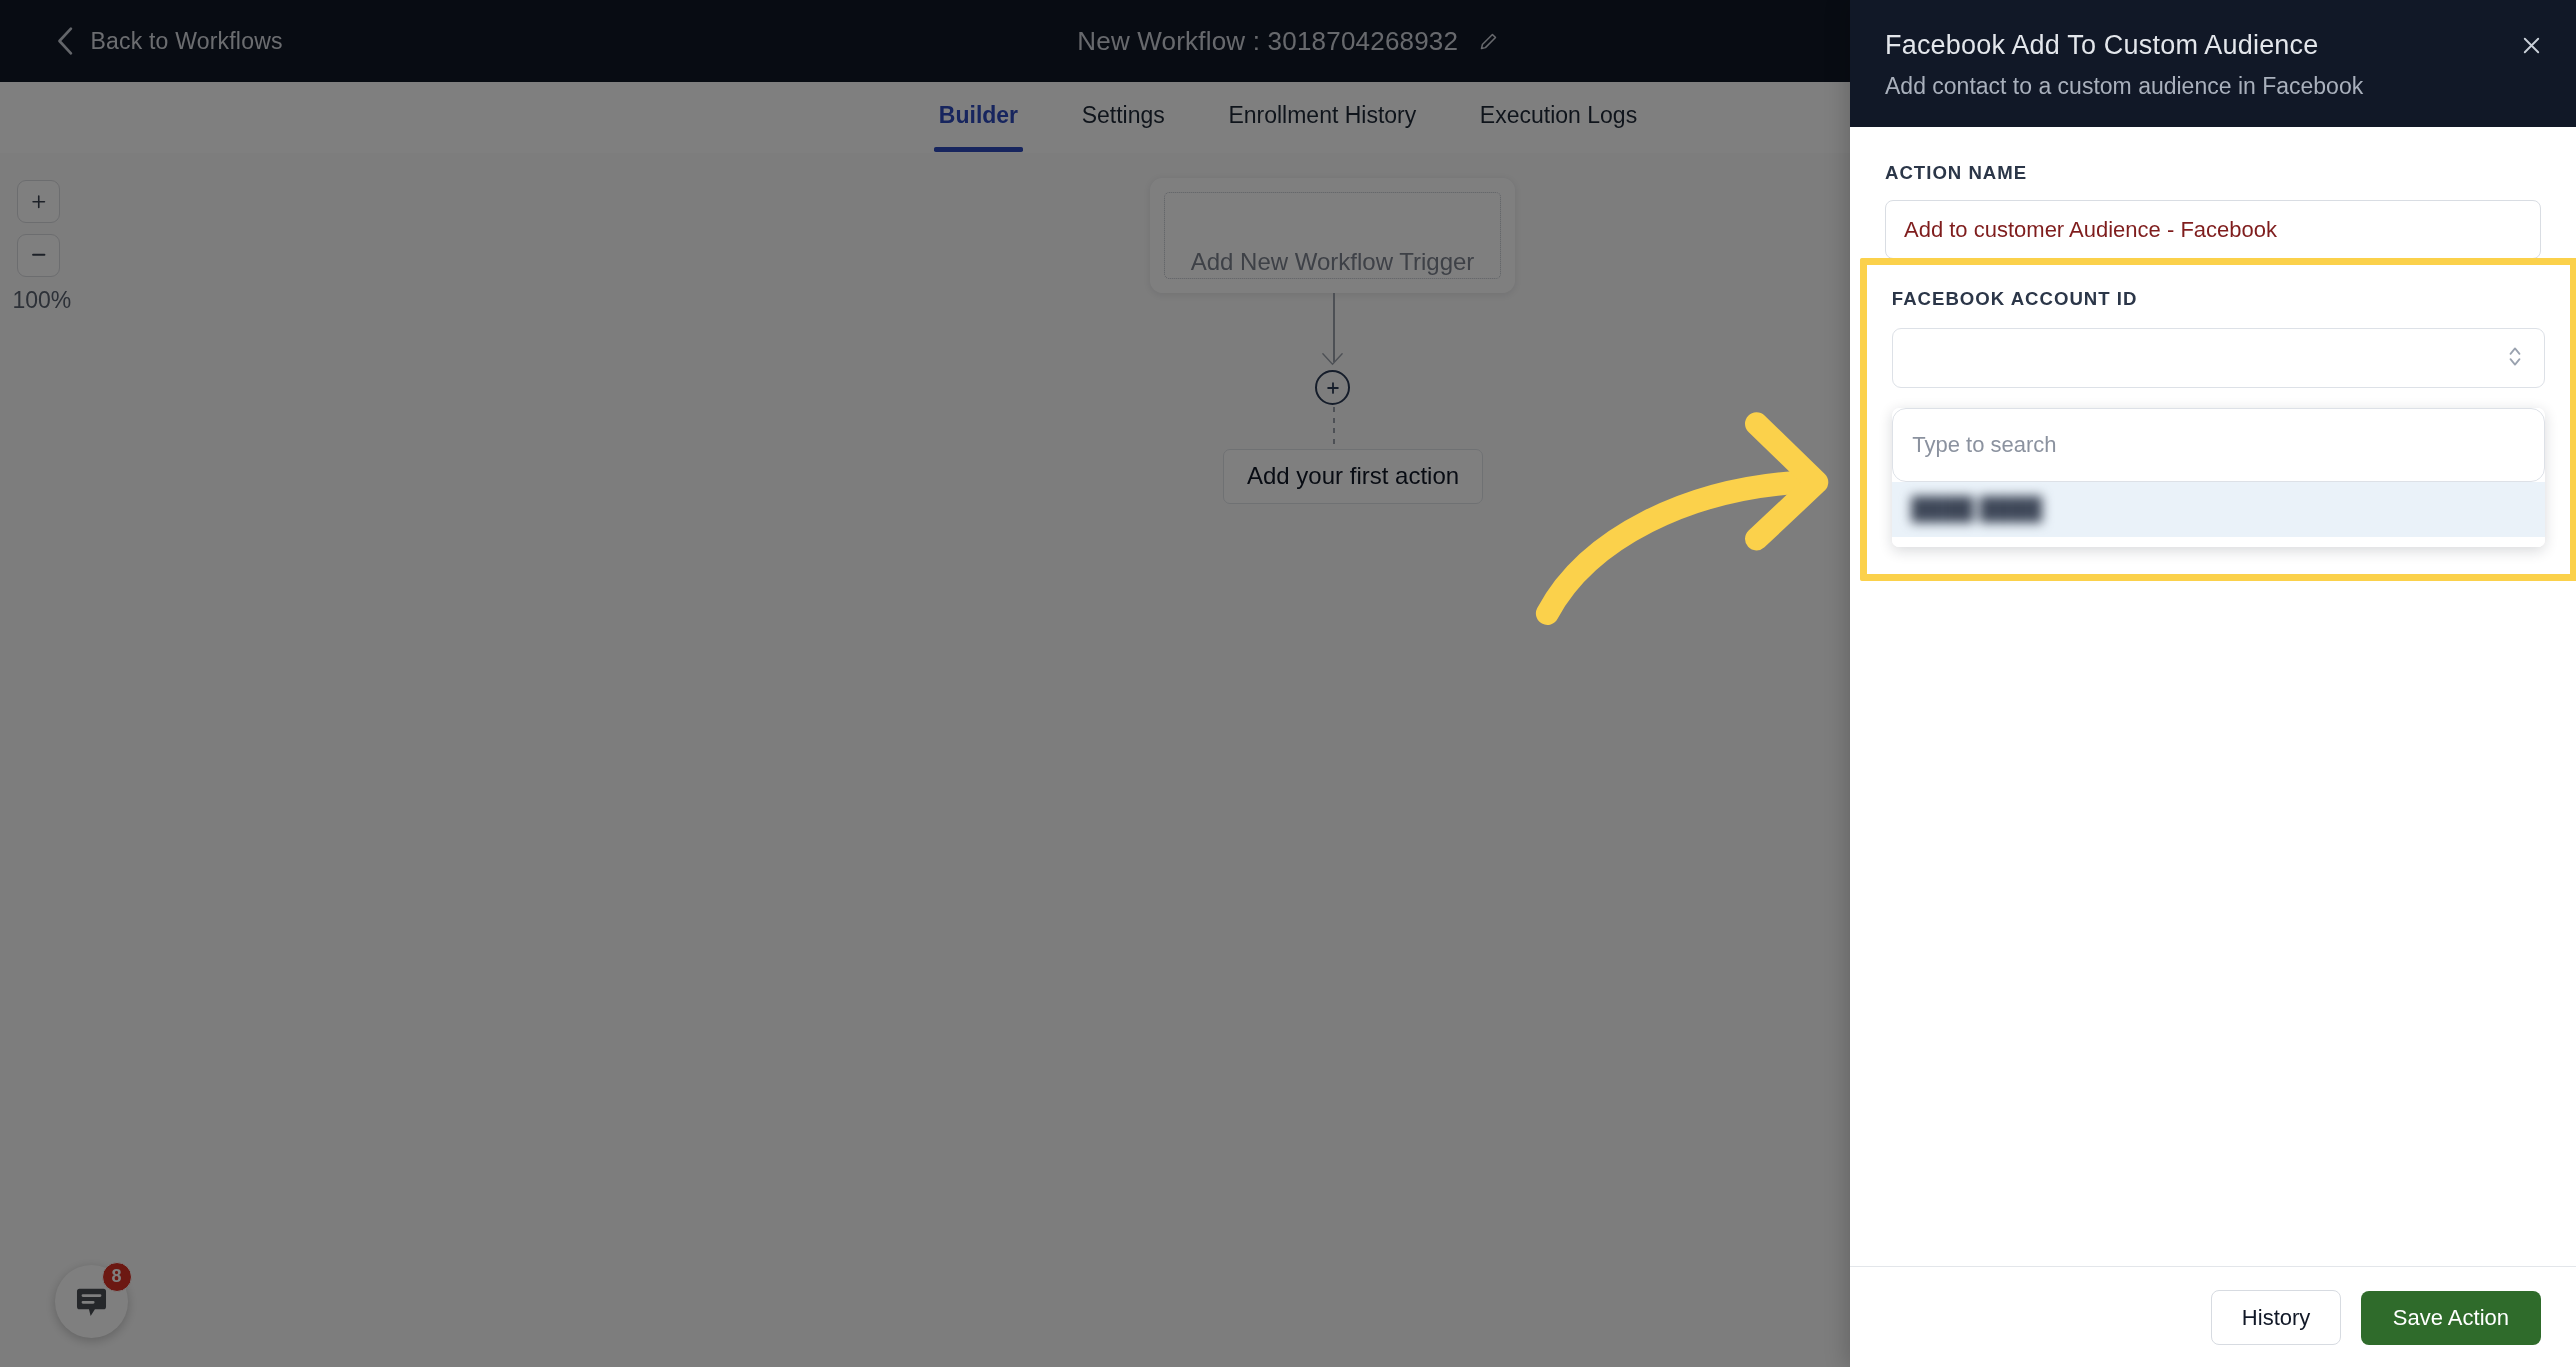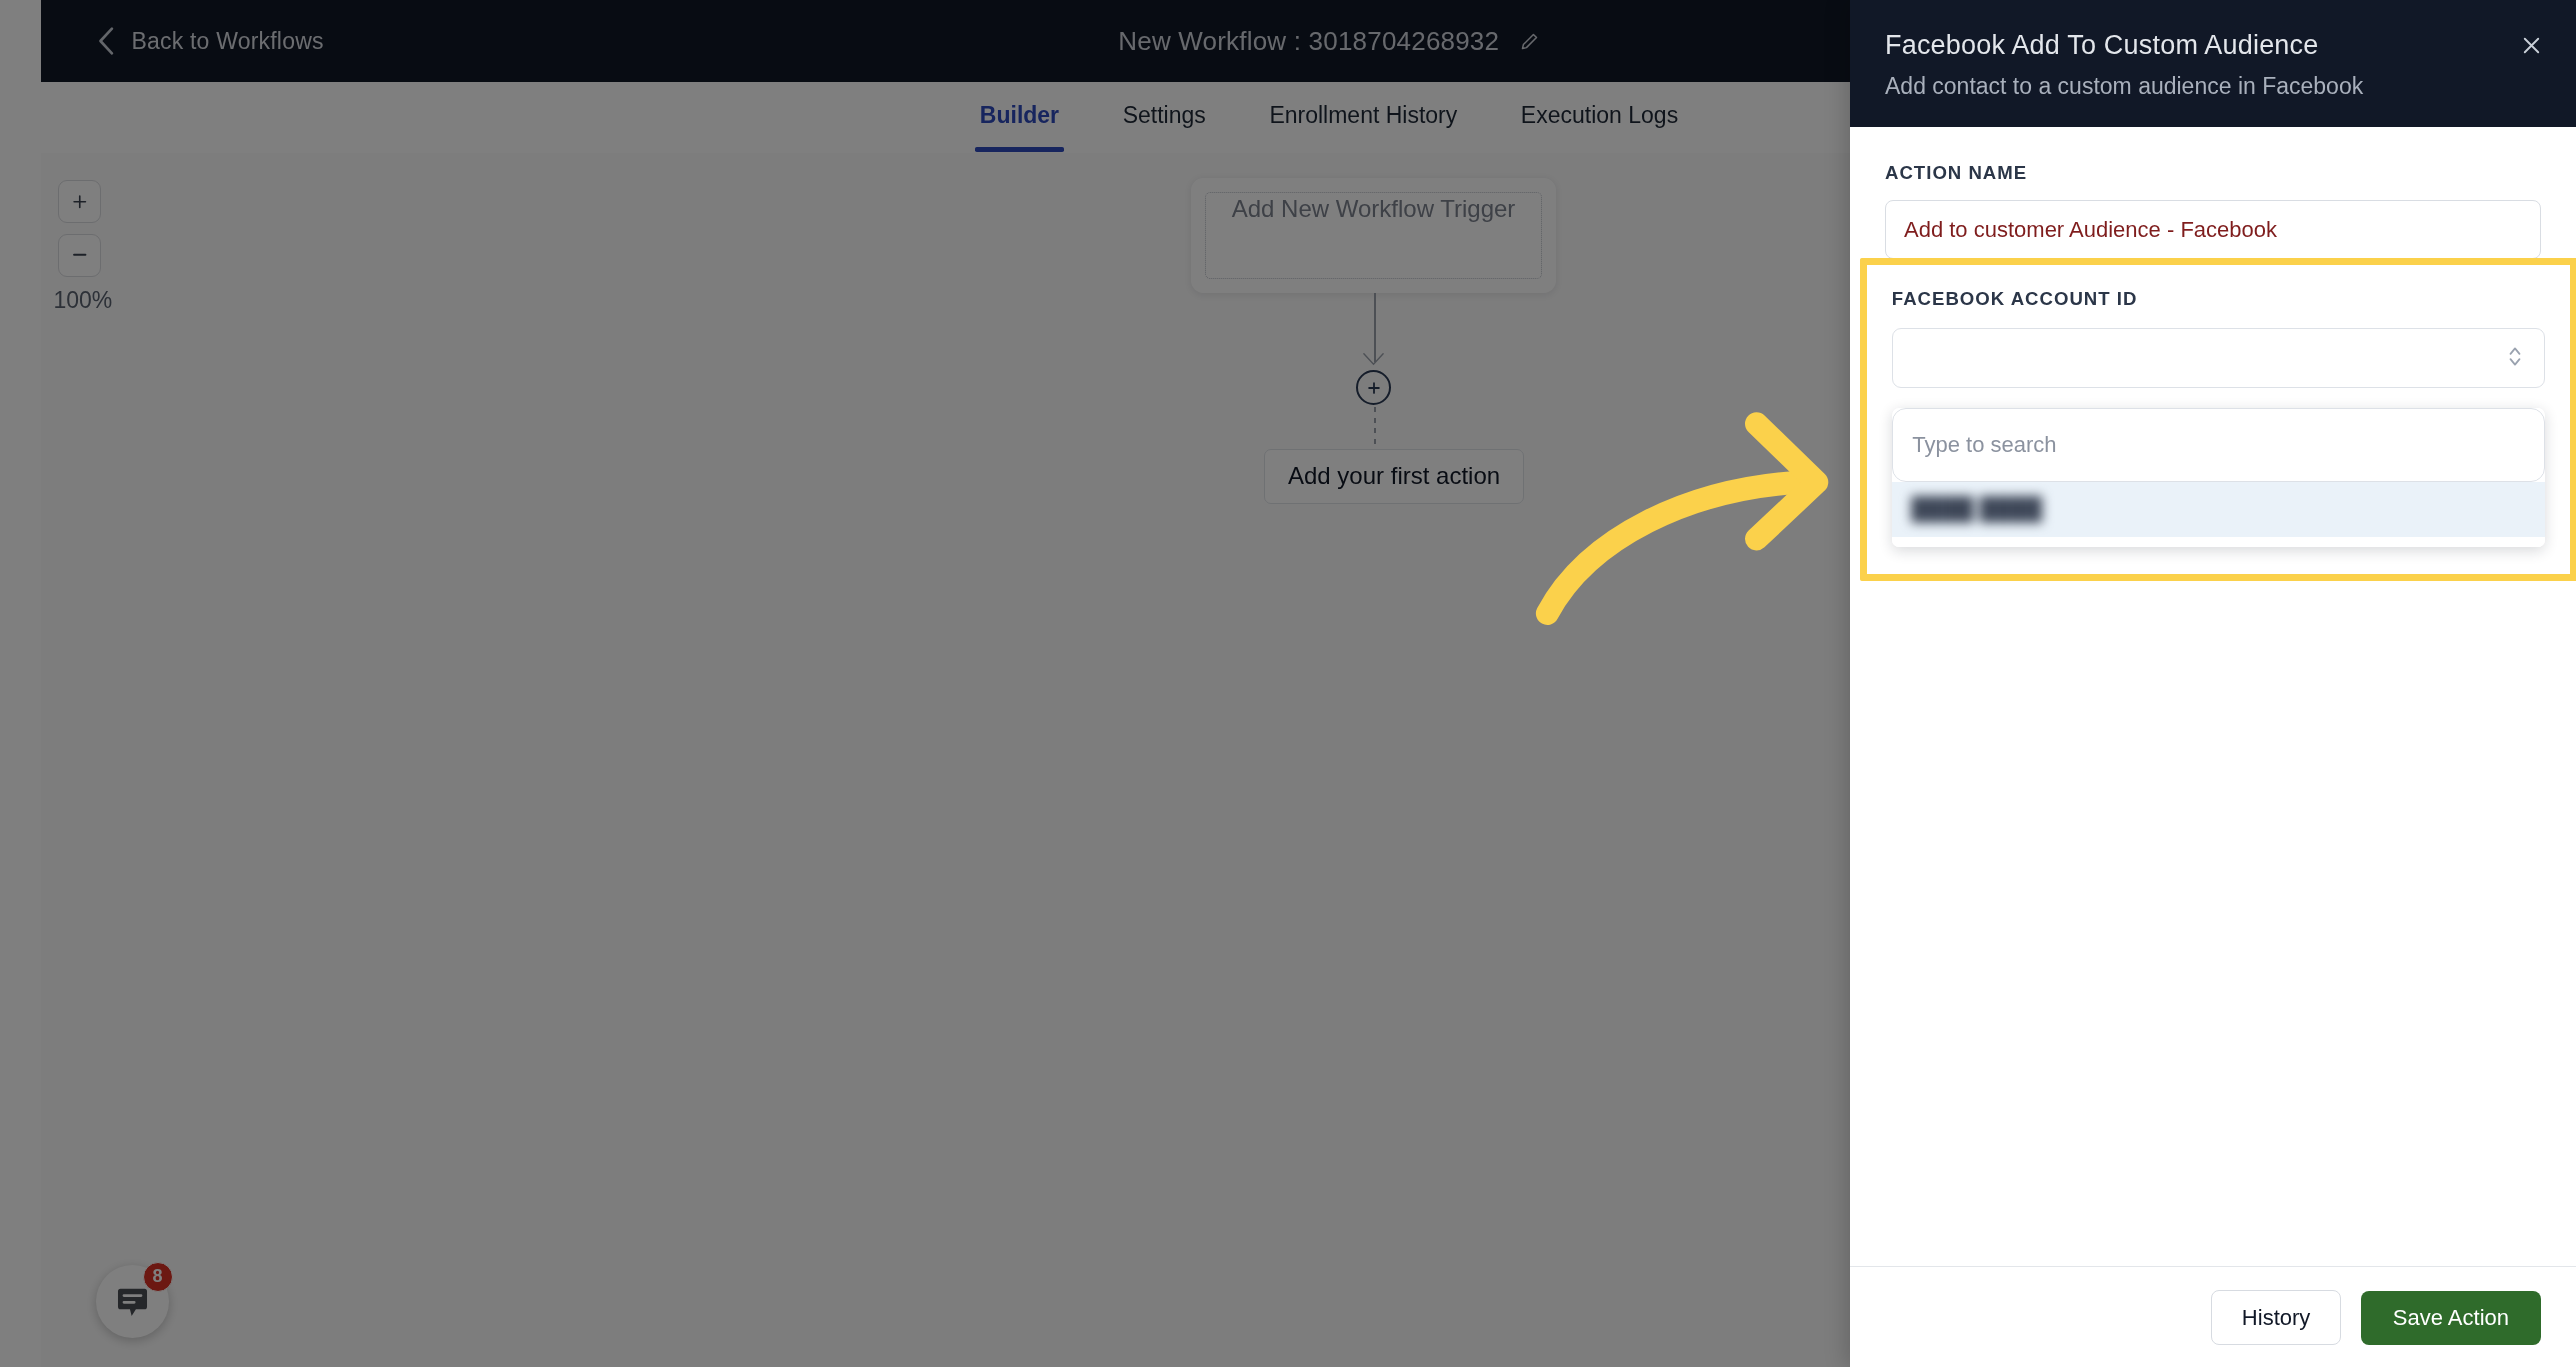--- a/index.html
+++ b/index.html
@@ -14,7 +14,7 @@
   #root { position: relative; width: 2576px; height: 1368px; }
 
   
-  .app-layer { position: absolute; inset: 0; background: #737373; margin-left: 41px; }
+  .app-layer { position: absolute; inset: 0; background: #737373; }
 
   
   .topbar {

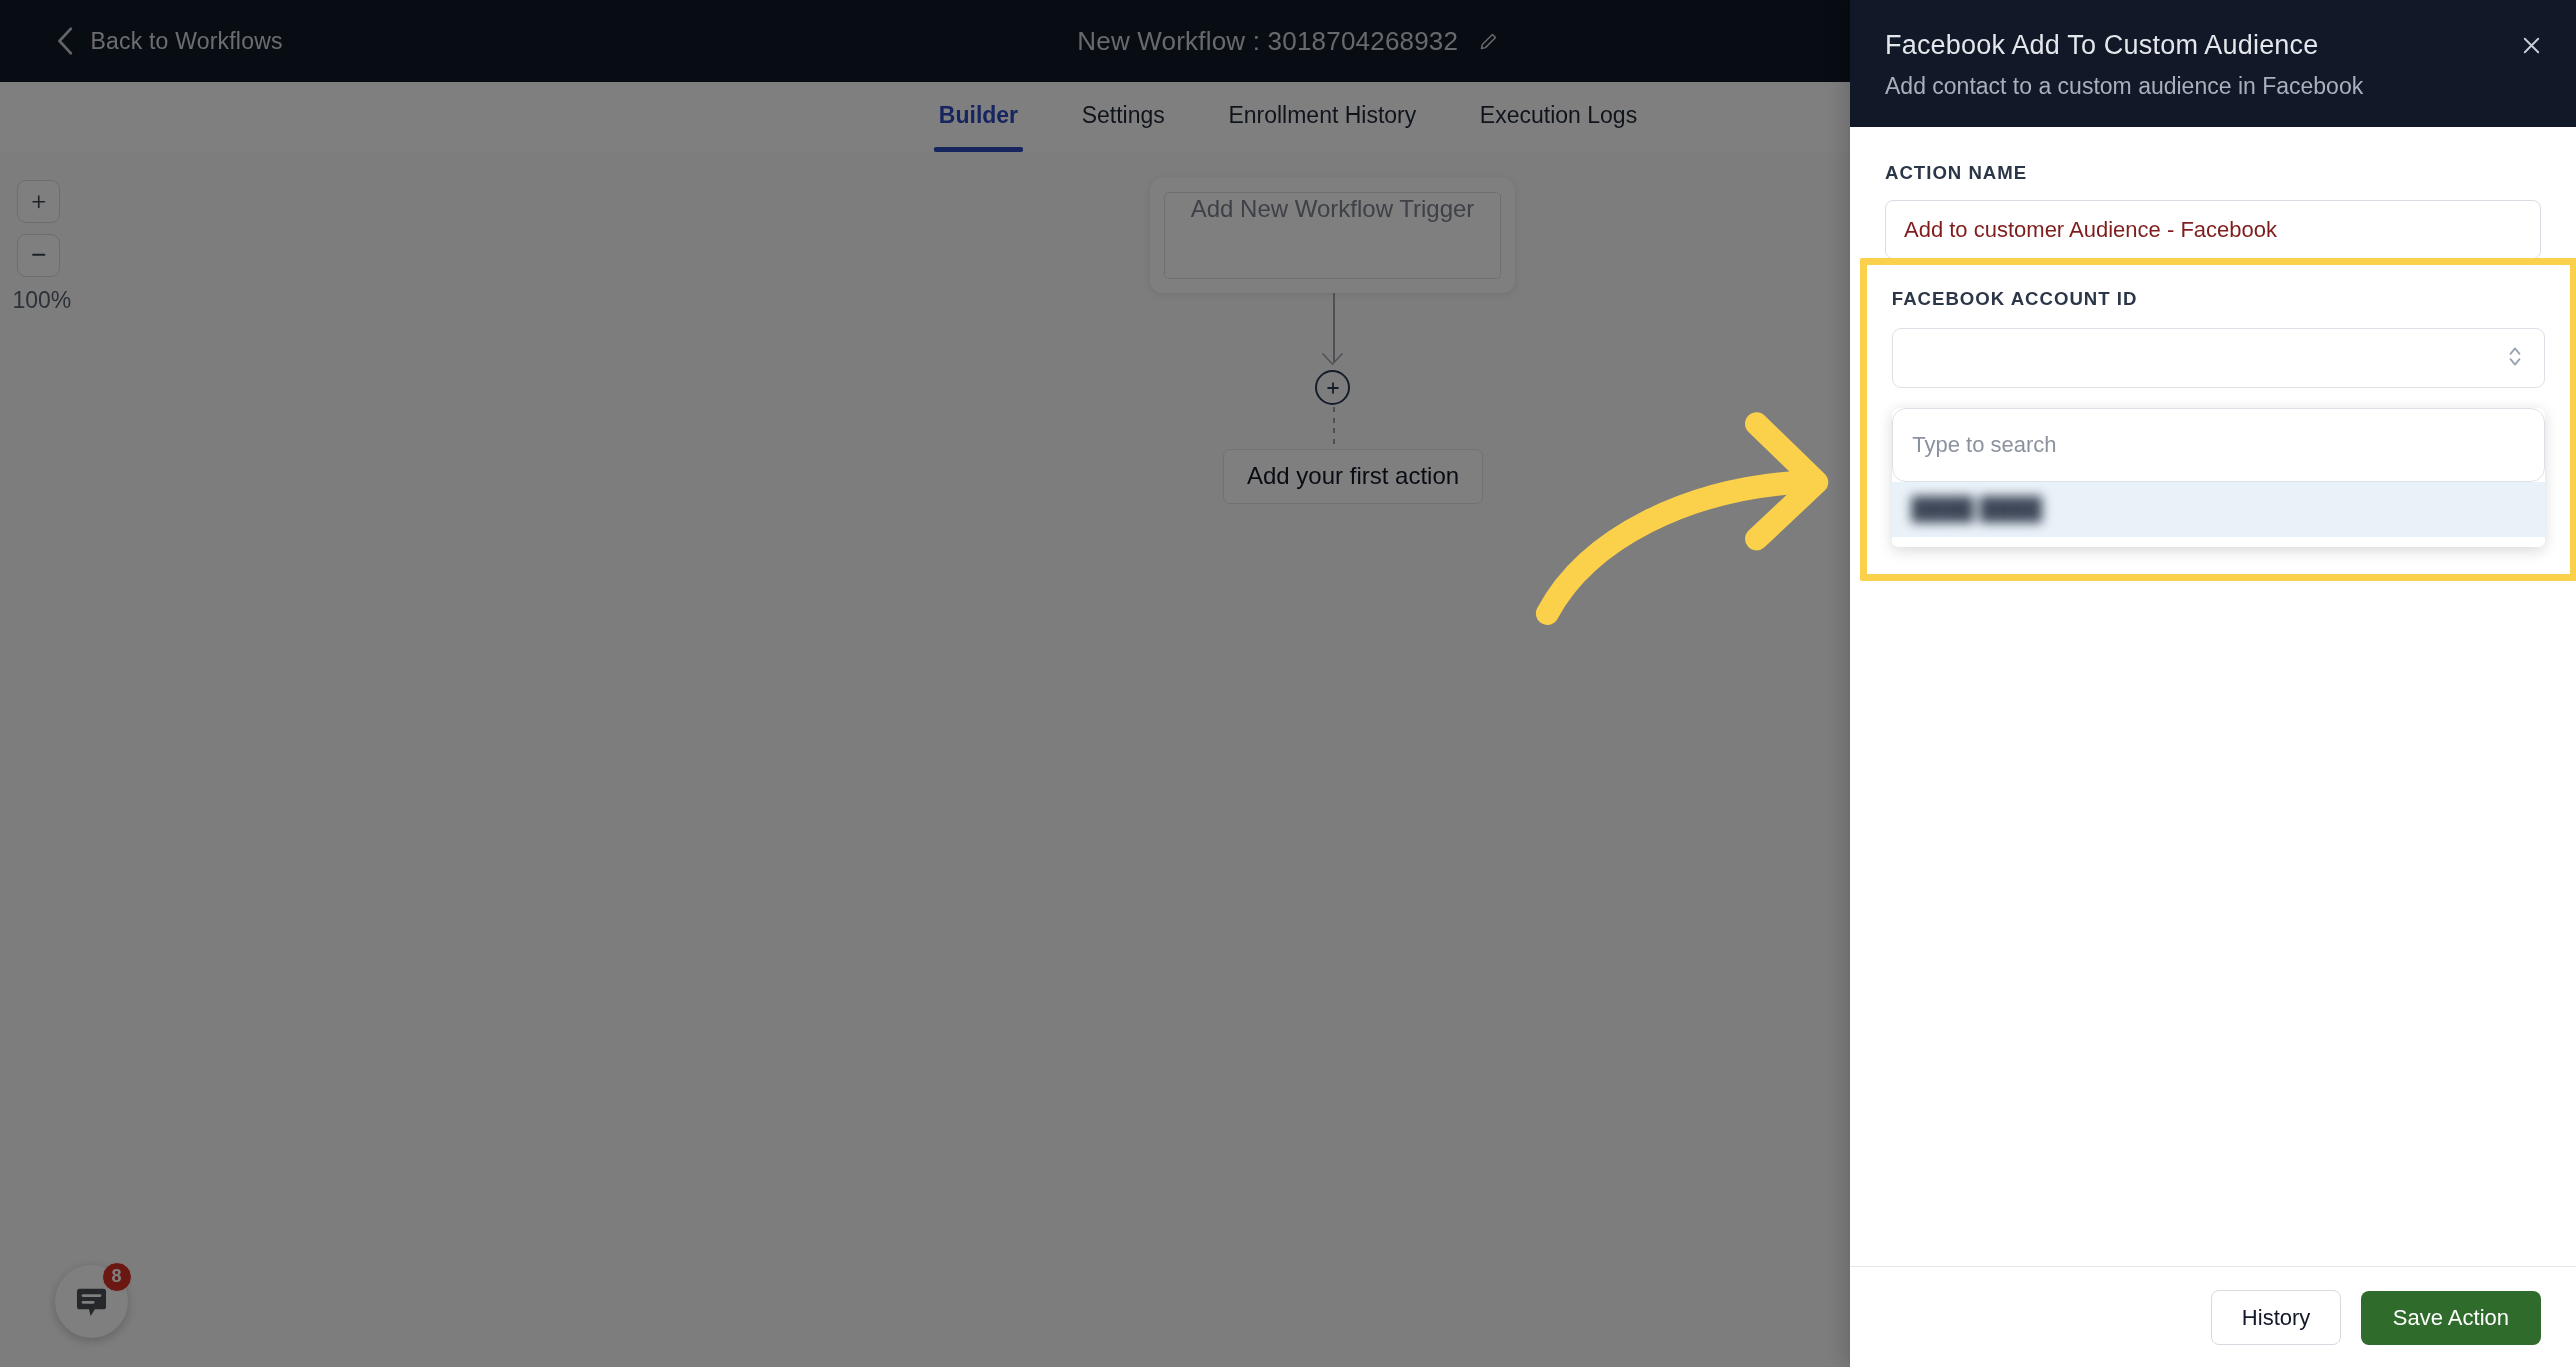--- a/index.html
+++ b/index.html
@@ -84,7 +84,7 @@
   }
   .trigger-inner {
     width: 100%; height: 100%; border: 1.8px dotted #b9bec7; border-radius: 5.3px;
-    display: flex; align-items: flex-start; justify-content: center; text-align: center;
+    display: flex; align-items: flex-end; justify-content: center; text-align: center;
   }
   .trigger-text { font-size: 24px; color: #7c828e; line-height: 1.35; }
 

